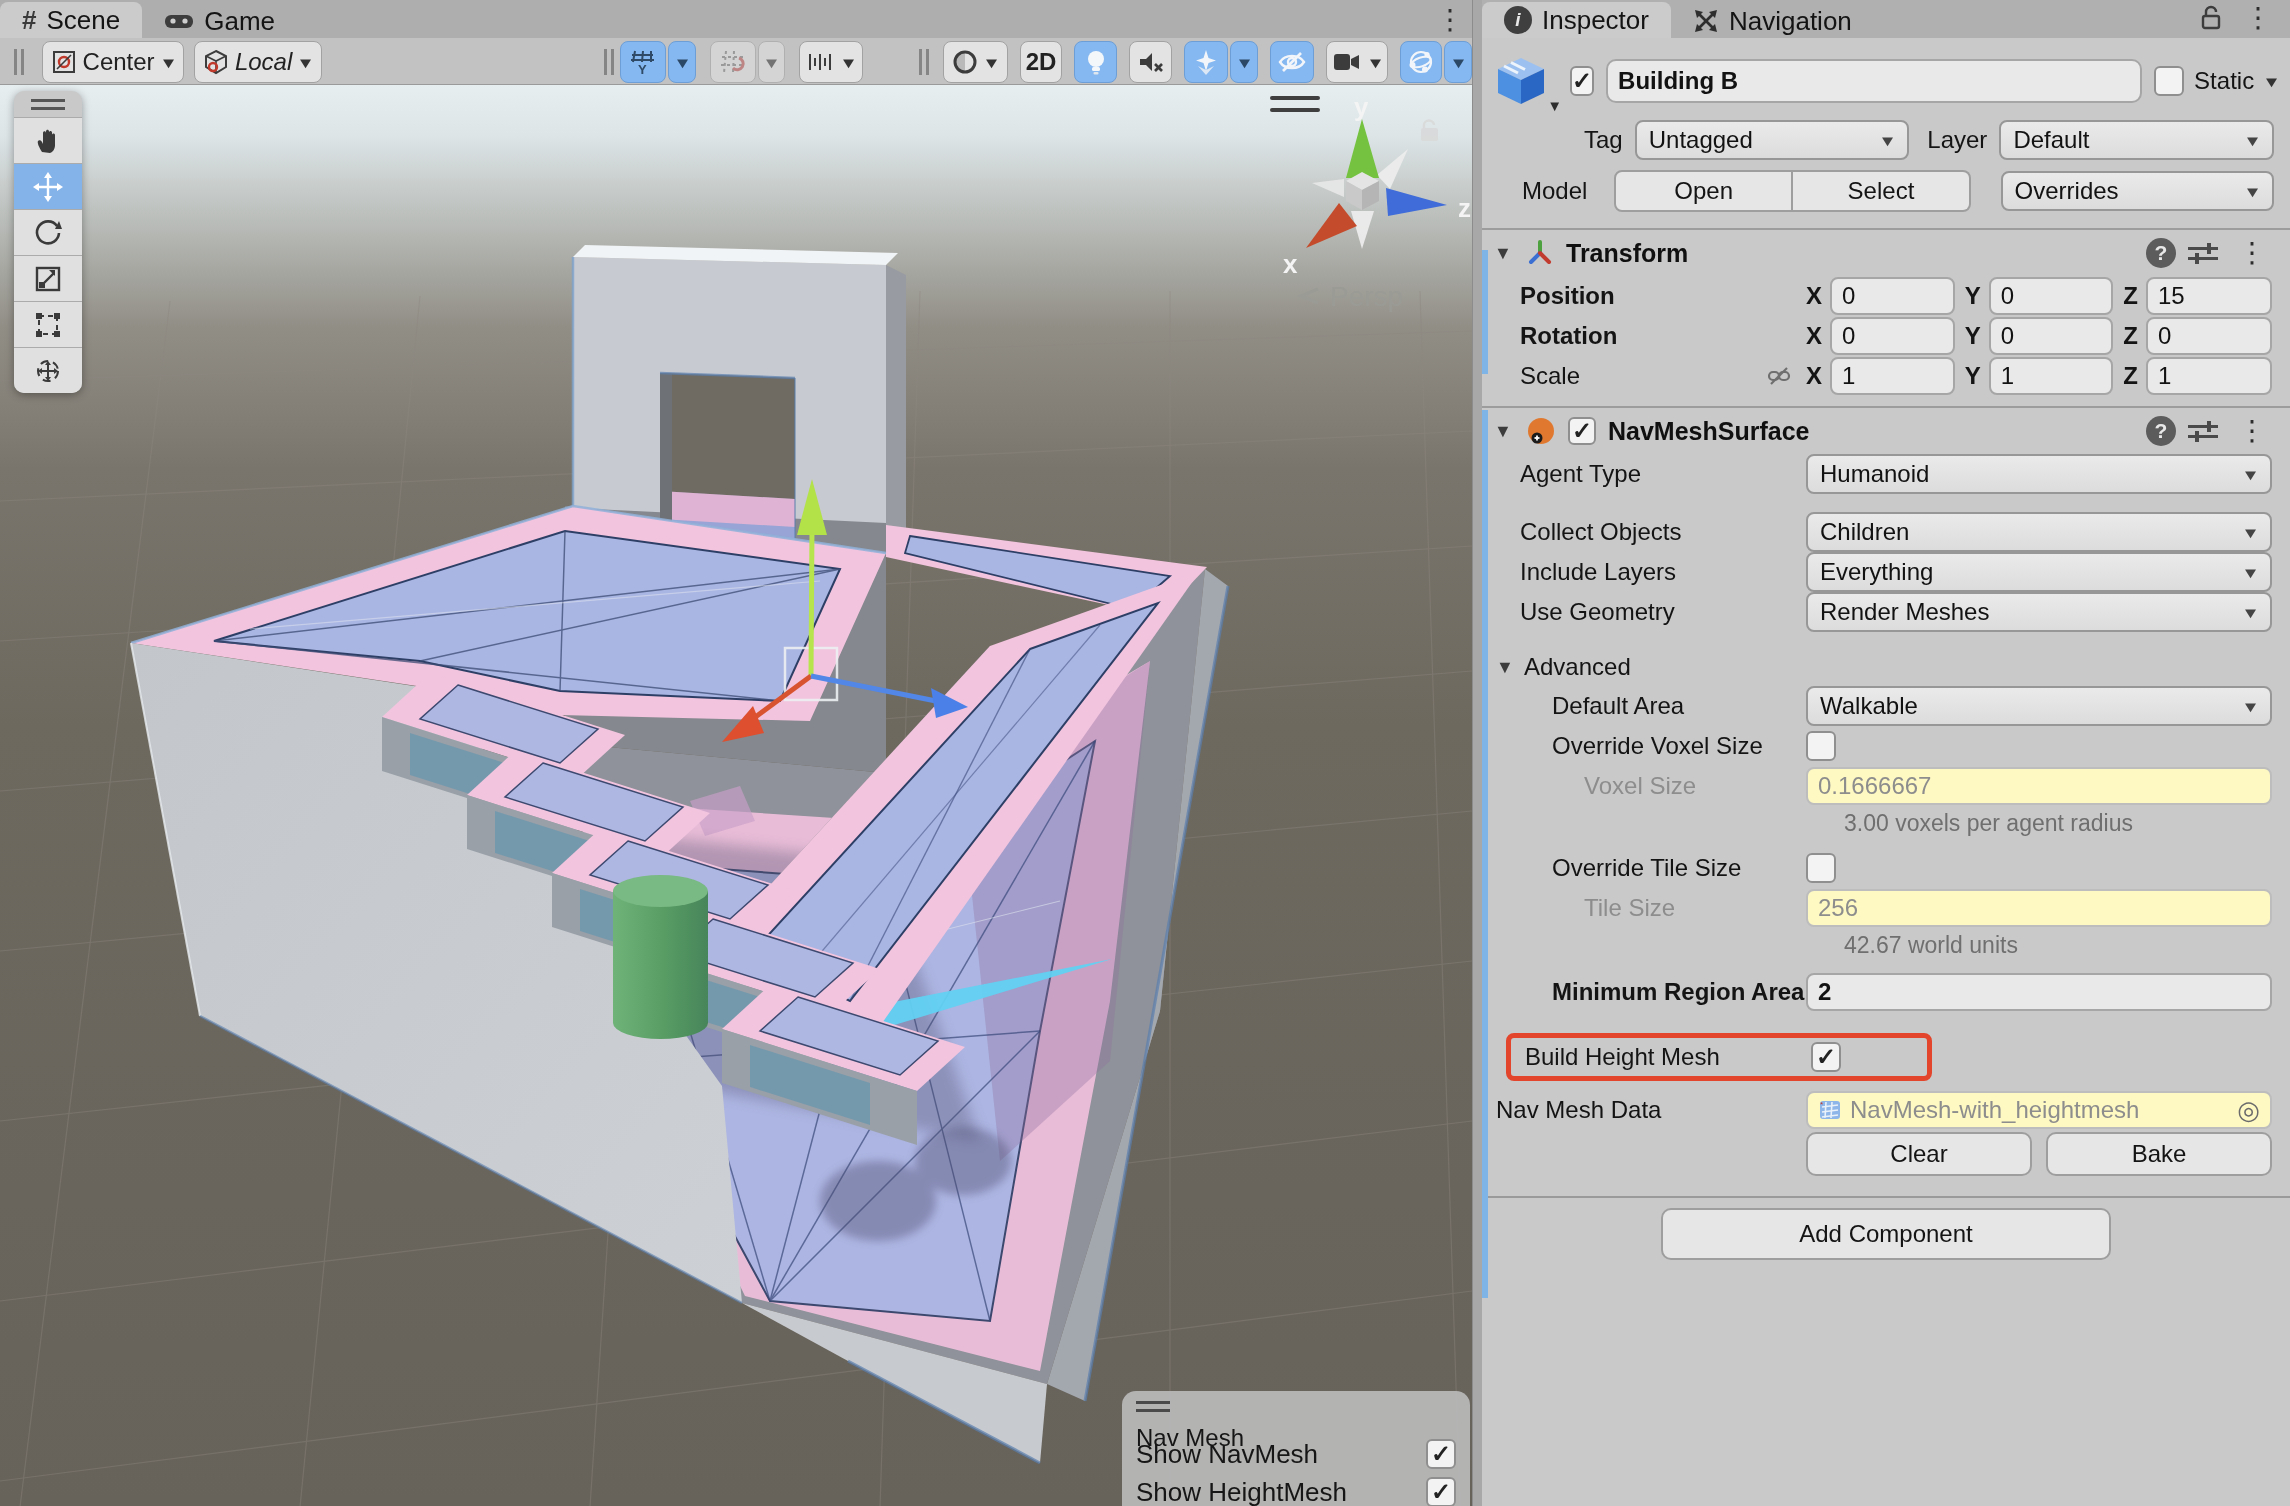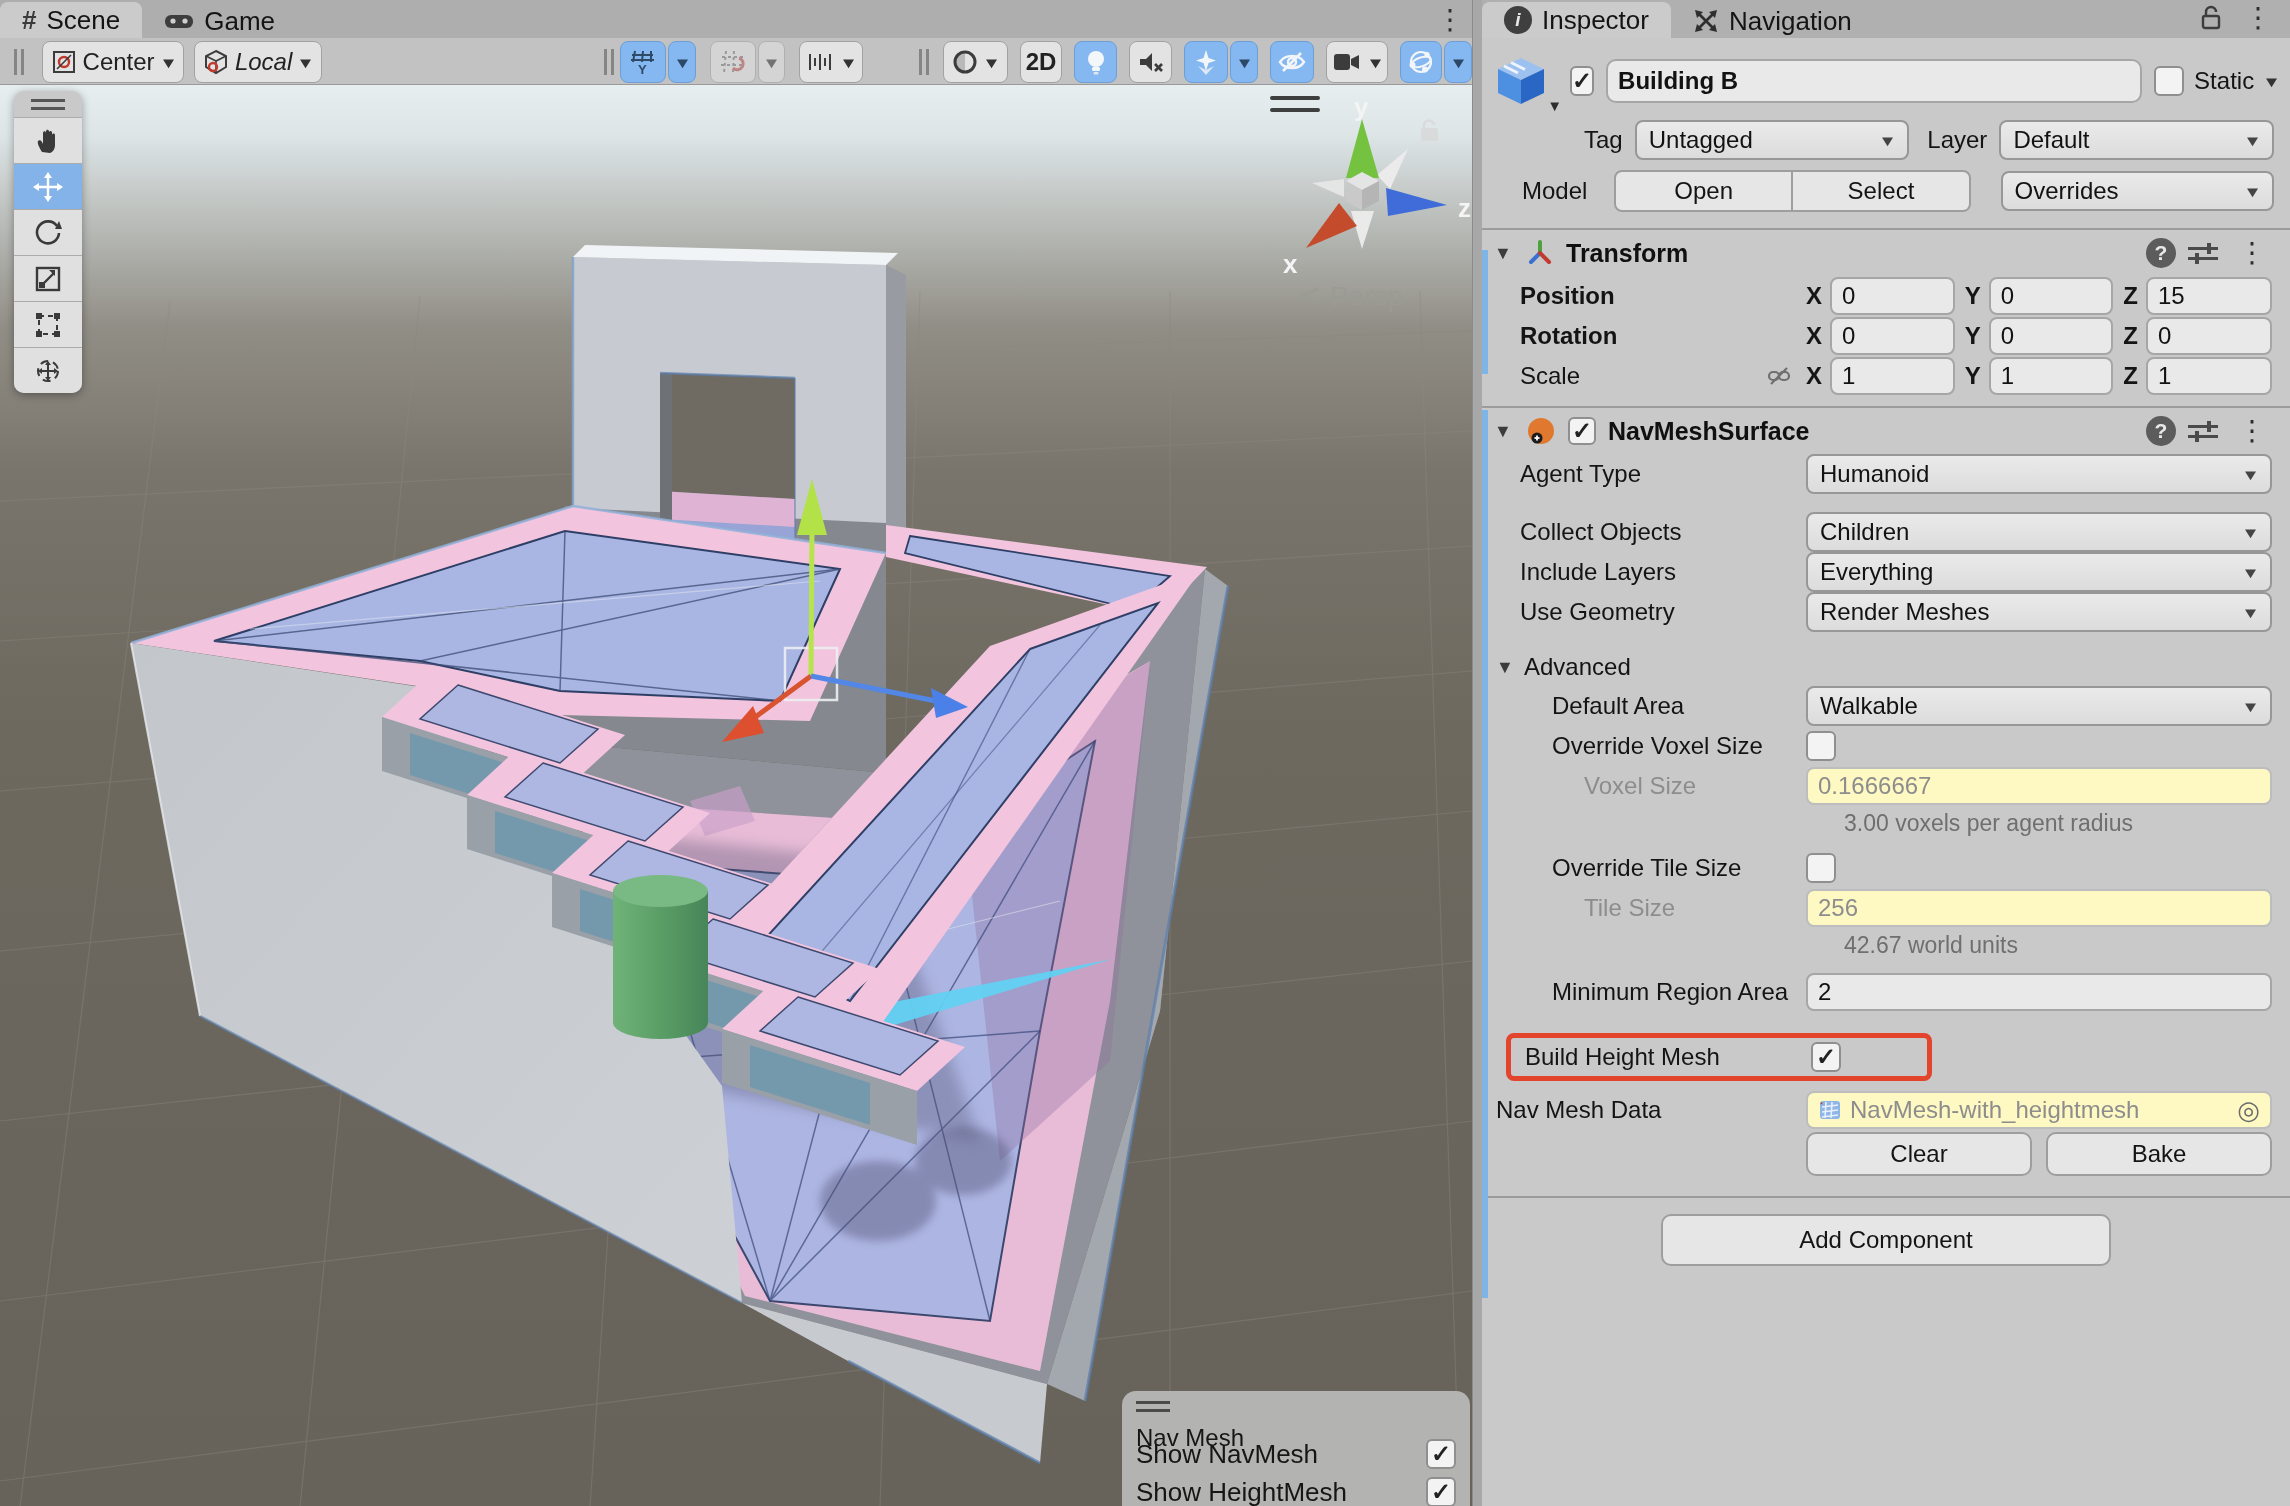--- a/index.html
+++ b/index.html
@@ -815,7 +815,7 @@
             </div>
         </div>
         <div class="helper">42.67 world units</div>
-        <div class="prow" style="margin-top:10px;">
+        <div class="prow" style="margin-top:10px;font-weight:bold;">
           <span class="lbl ind1">Minimum Region Area</span>
           <div class="val">
               <div class="field">2</div>

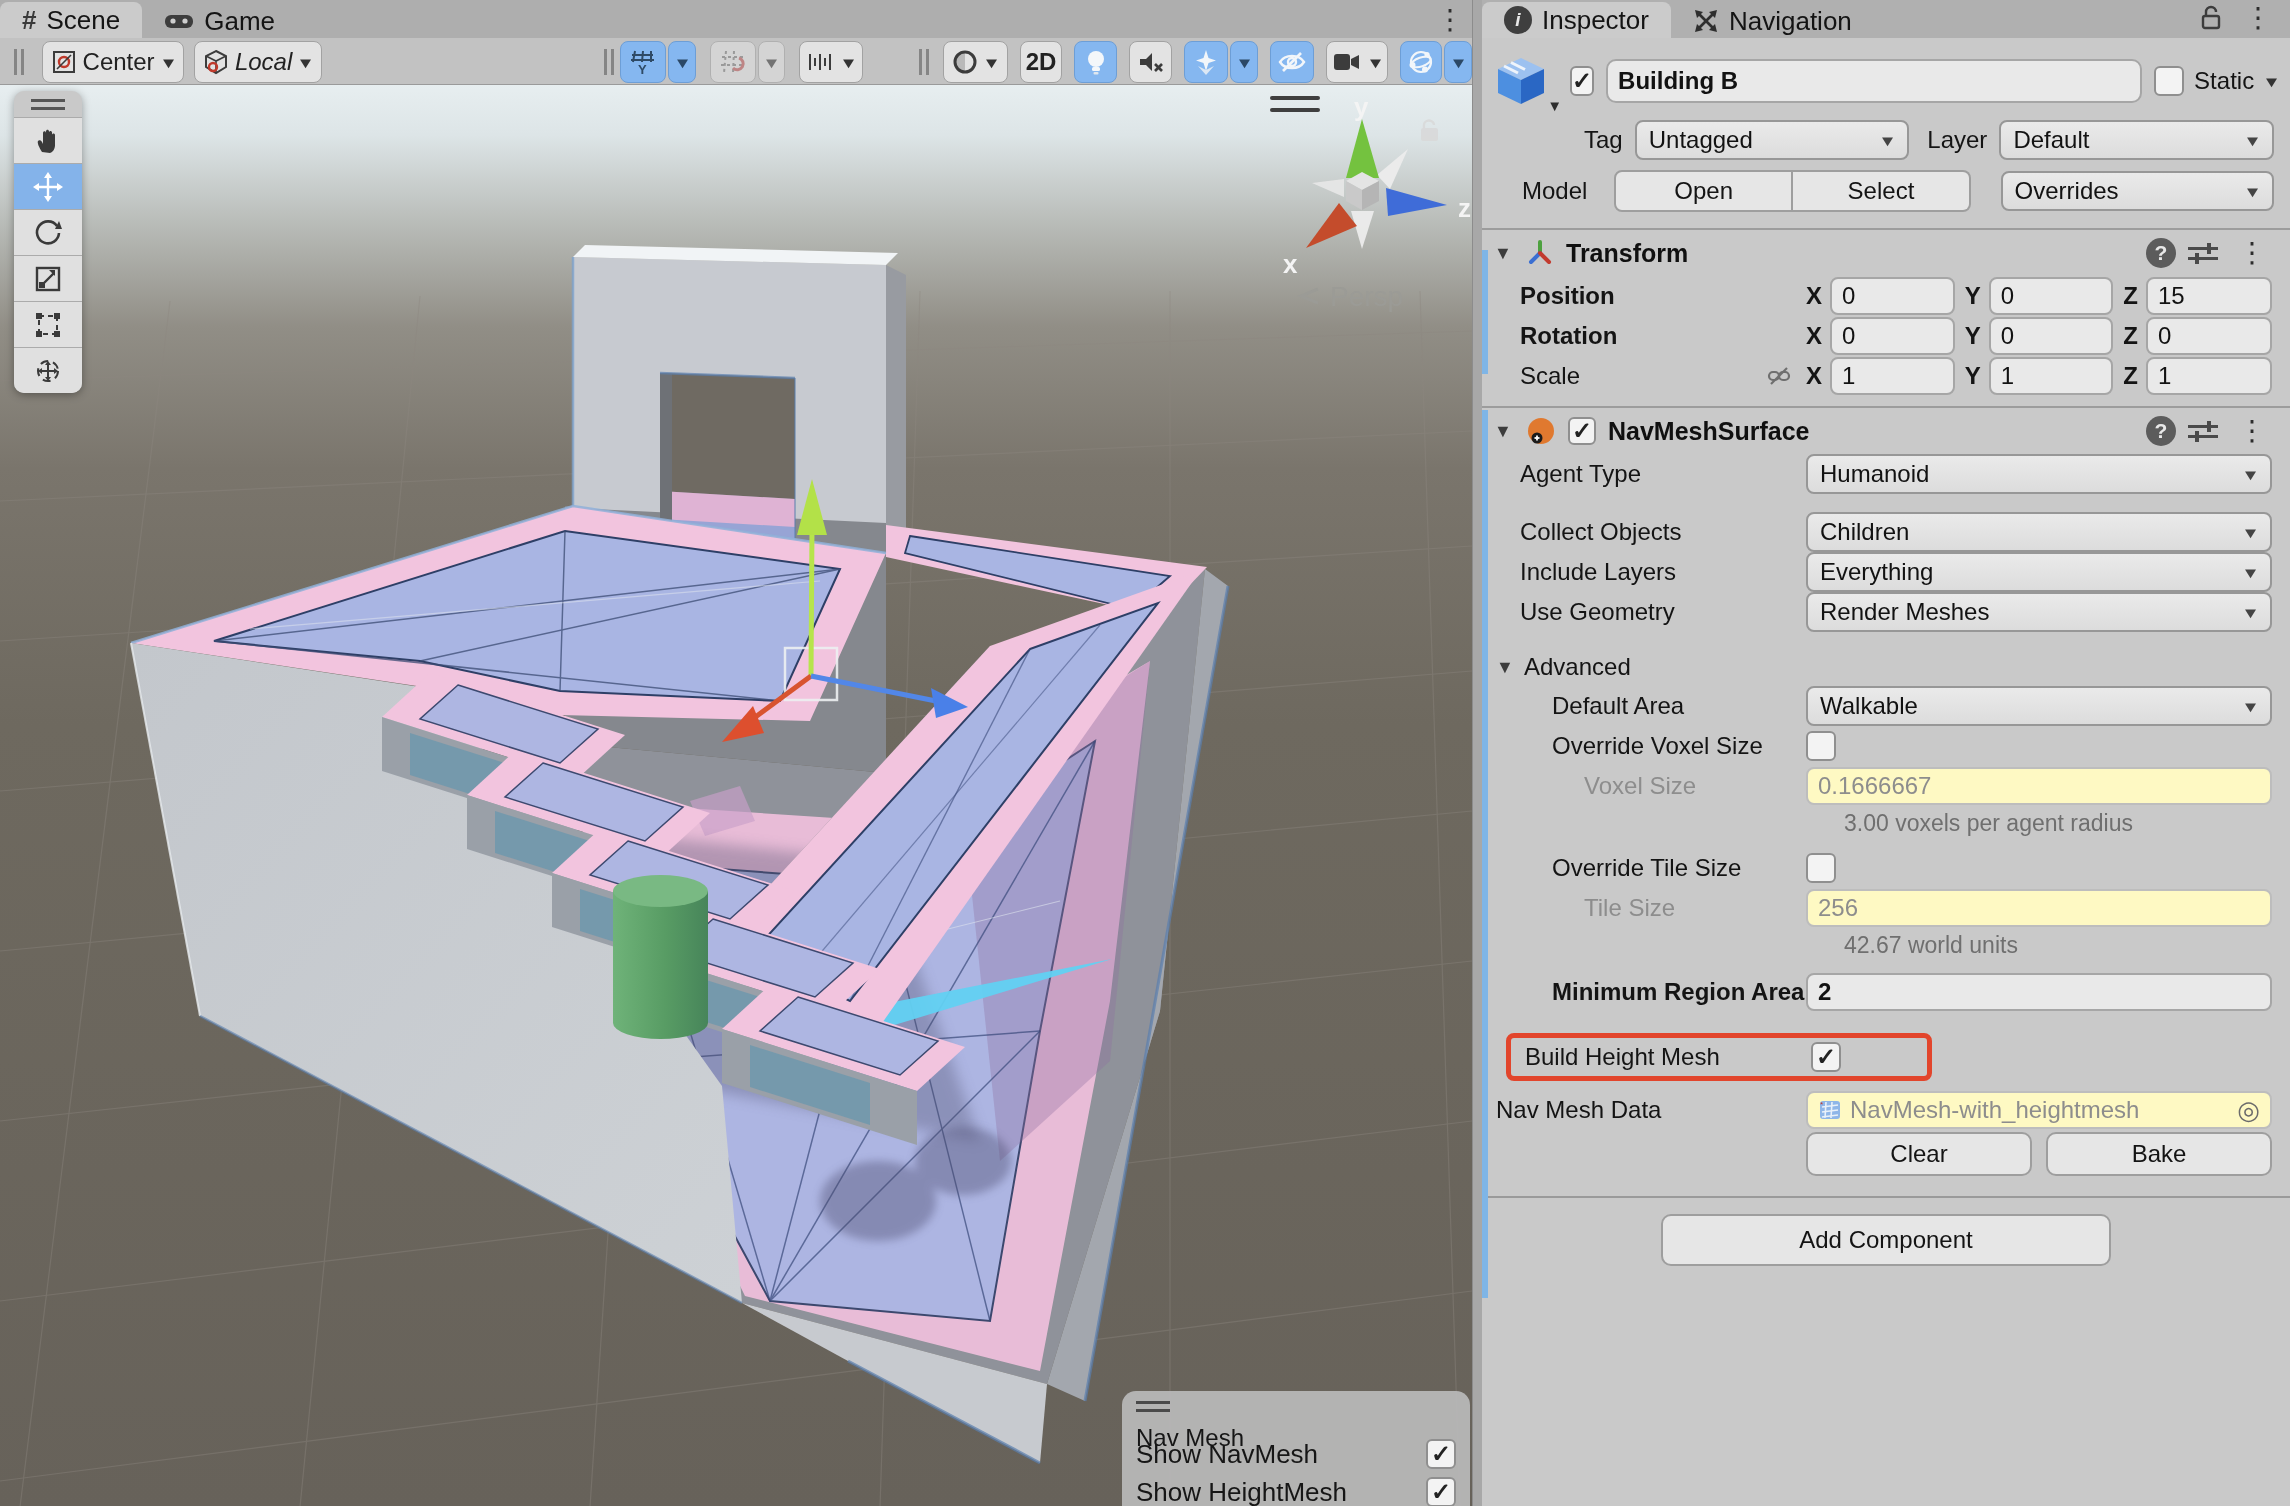--- a/index.html
+++ b/index.html
@@ -91,7 +91,7 @@
   .red-outline .lbl{flex:0 0 286px;padding-left:4px;}
   .objfield{flex:1;display:flex;align-items:center;gap:8px;}
   .picker{font-size:26px;color:#6b6b6b;margin-left:auto;}
-  #addcomp-area{border-top:2px solid #9a9a9a;margin-top:22px;padding-top:16px;display:flex;justify-content:center;}
+  #addcomp-area{border-top:2px solid #9a9a9a;margin-top:22px;padding-top:10px;display:flex;justify-content:center;}
   
   svg.ic{display:block;}
 </style>

